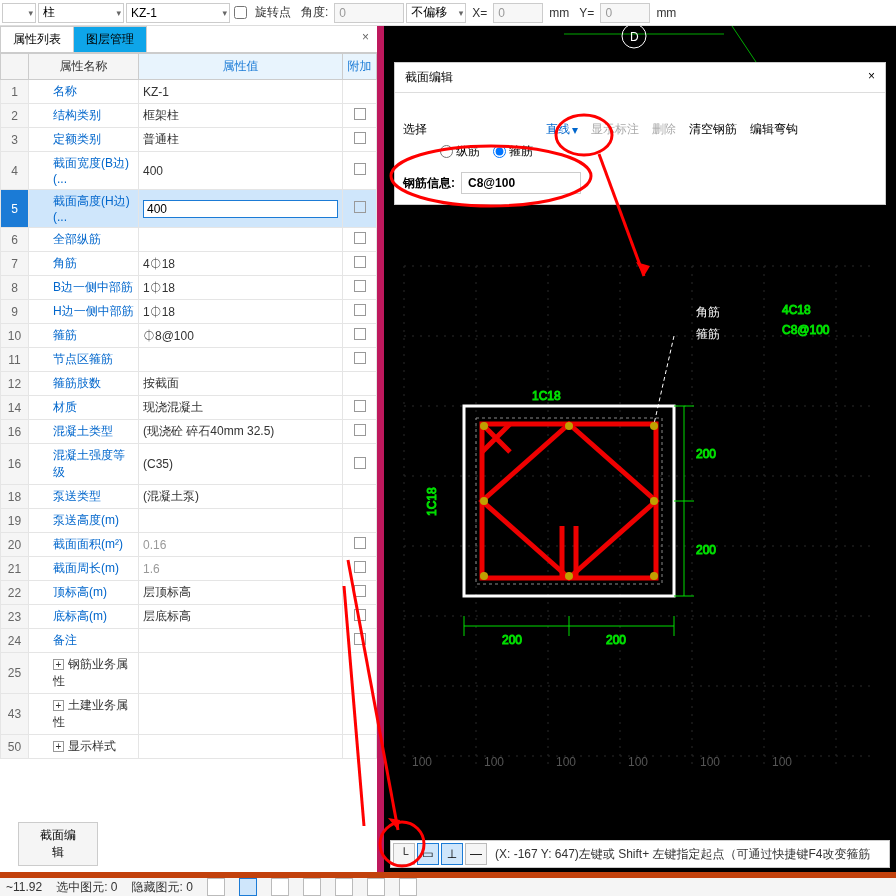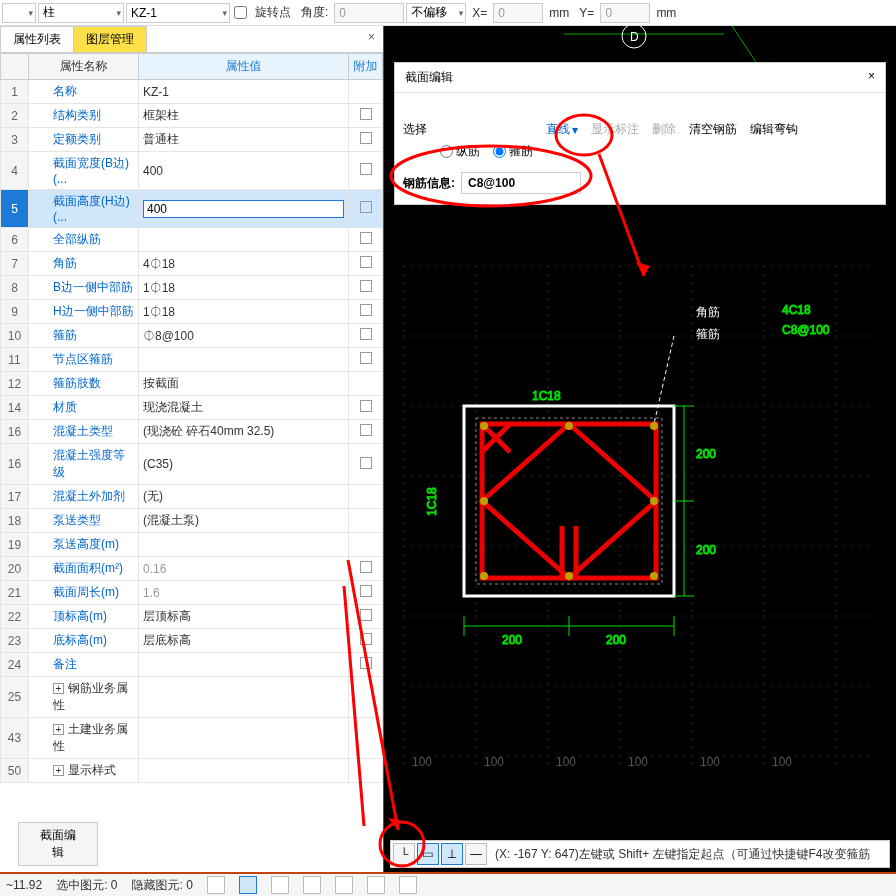--- a/index.html
+++ b/index.html
@@ -15,7 +15,7 @@
 
 
 .workspace { display: flex; height: 846px; }
-.left-panel { width: 384px; border-right: 1px solid #be185d; display: flex; flex-direction: column; }
+.left-panel { width: 384px; border-right: 7px solid #be185d; display: flex; flex-direction: column; }
 .right-panel { flex: 1; background: #000; position: relative; }
 
 

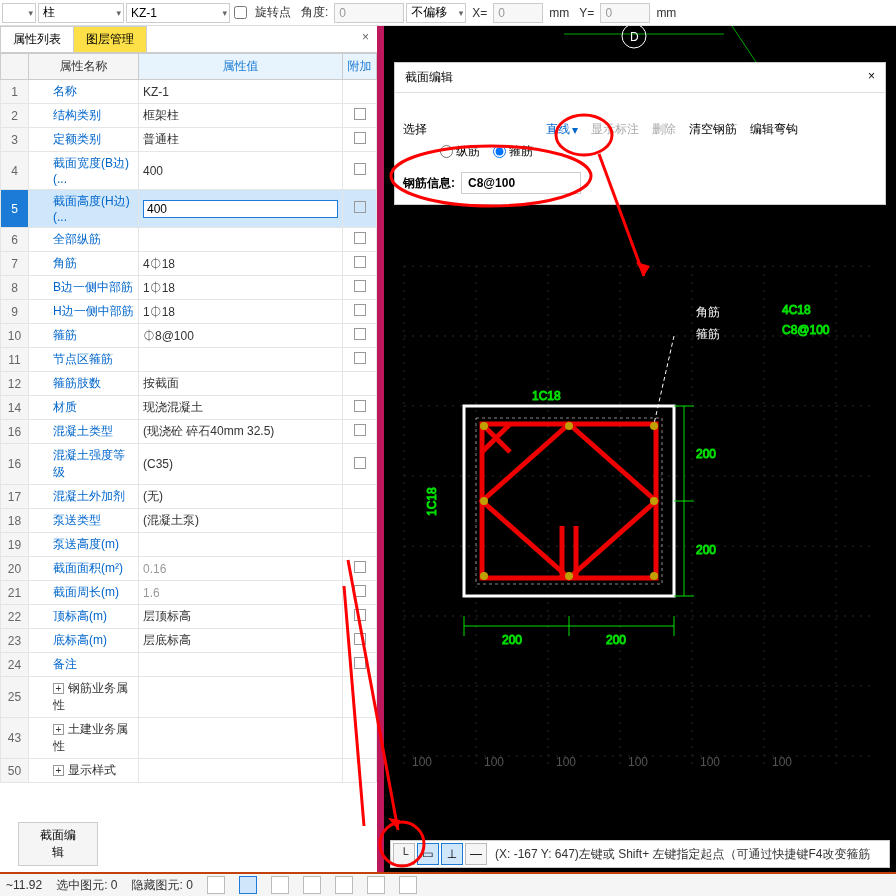--- a/index.html
+++ b/index.html
@@ -20,7 +20,7 @@
 
 
 .tabs { display: flex; border-bottom: 1px solid #ccc; }
-.tab { padding: 4px 12px; border: 1px solid #ccc; border-bottom: none; margin-right: -1px; background: #fde047; cursor: pointer; }
+.tab { padding: 4px 12px; border: 1px solid #ccc; border-bottom: none; margin-right: -1px; background: #0ea5e9; cursor: pointer; }
 .tab.active { background: #fff; }
 .tab-close { margin-left: auto; padding: 4px 8px; color: #666; }
 

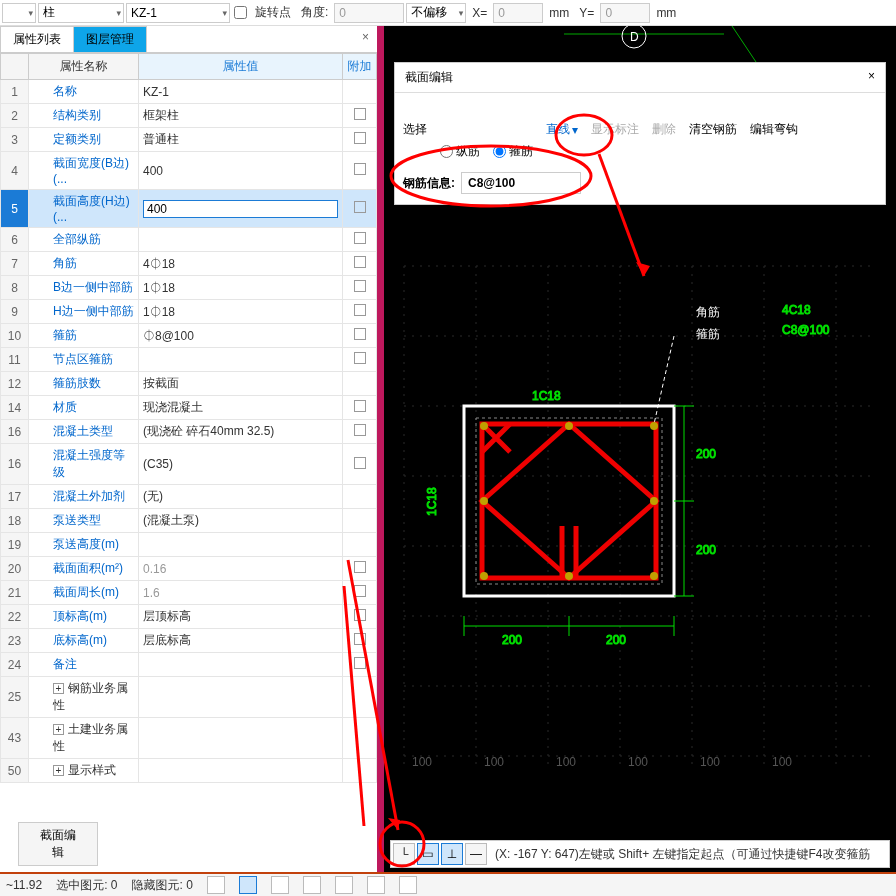--- a/index.html
+++ b/index.html
@@ -200,12 +200,6 @@
             <td class="pname">混凝土强度等级</td>
             <td class="pval">(C35)</td>
             <td class="chkcell"><span></span></td>
-          </tr>
-          <tr>
-            <td class="rownum">17</td>
-            <td class="pname">混凝土外加剂</td>
-            <td class="pval">(无)</td>
-            <td class="chkcell"></td>
           </tr>
           <tr>
             <td class="rownum">18</td>

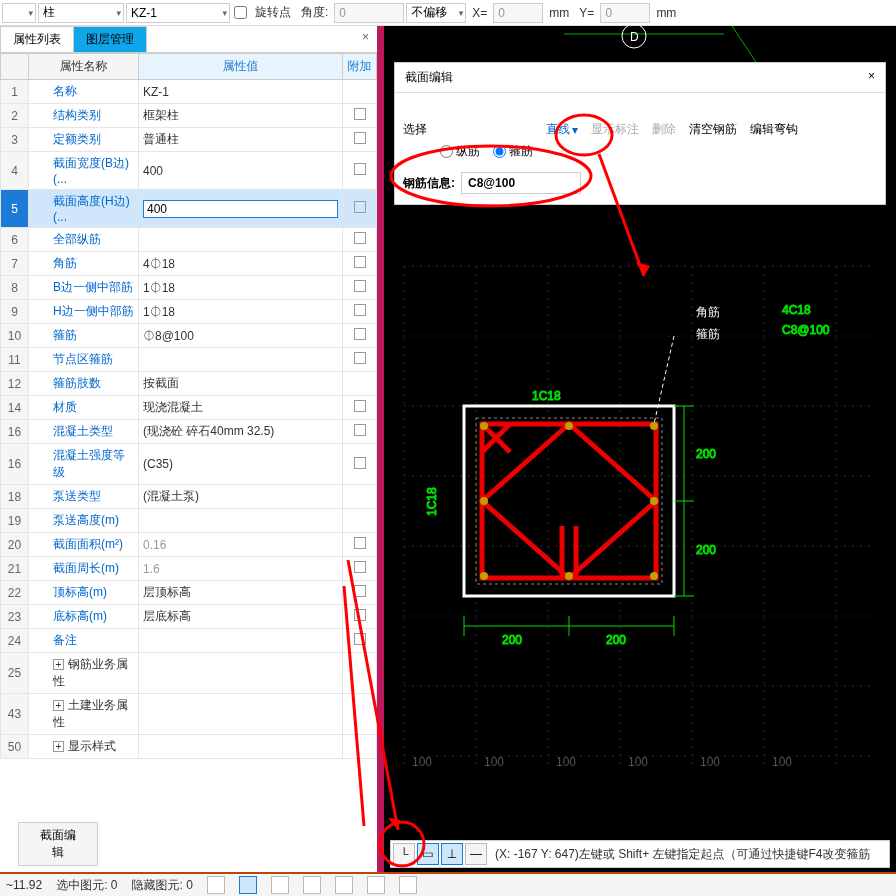--- a/index.html
+++ b/index.html
@@ -56,7 +56,7 @@
 .steel-row .sinp { border: 1px solid #ccc; padding: 3px 20px 3px 6px; width: 120px; position: relative; }
 
 
-.status-bar { position: absolute; bottom: 0; left: 0; right: 0; height: 24px; background: #f5f5f5; border-top: 2px solid #c2410c; display: flex; align-items: center; gap: 14px; padding: 0 6px; color: #333; }
+.status-bar { position: absolute; bottom: 0; left: 0; right: 0; height: 24px; background: #f5f5f5; border-top: 6px solid #c2410c; display: flex; align-items: center; gap: 14px; padding: 0 6px; color: #333; }
 .status-bar .sb-btn { width: 18px; height: 18px; border: 1px solid #bbb; background: #fff; }
 .status-bar .sb-btn.on { background: #cfe6fb; border-color: #1b7bd6; }
 

